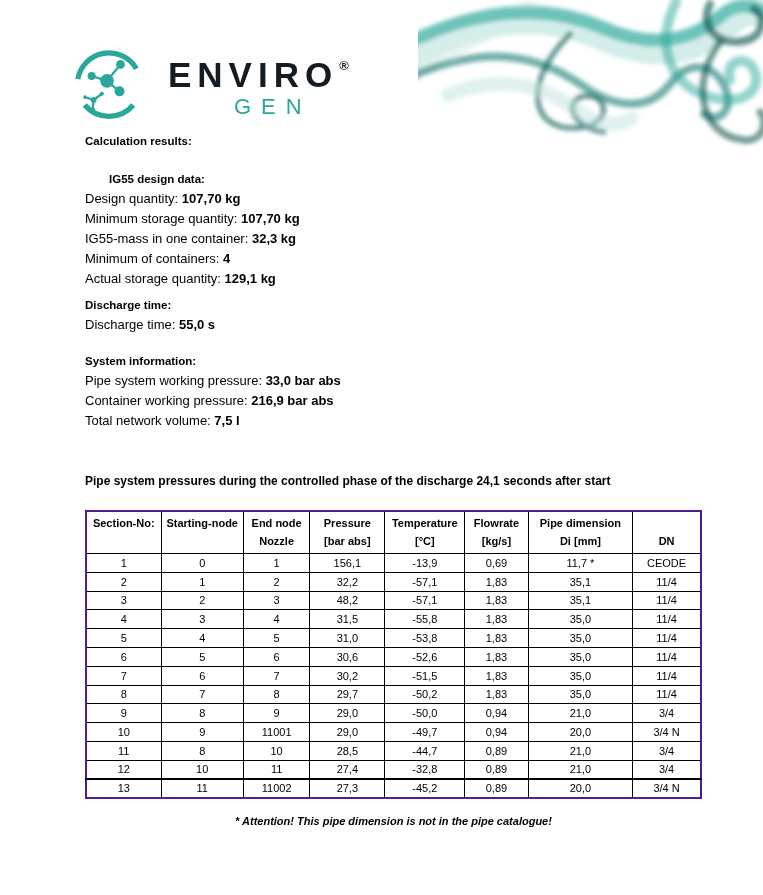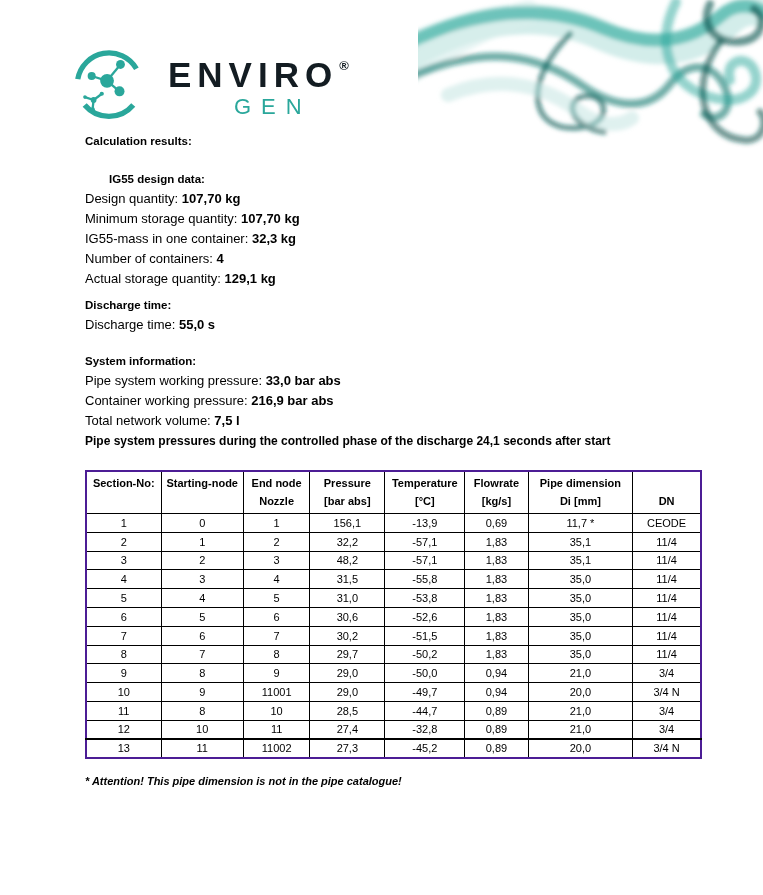--- a/index.html
+++ b/index.html
@@ -99,7 +99,7 @@
         <div class="line"><span>Design quantity: </span><span class="val">107,70 kg</span></div>
         <div class="line"><span>Minimum storage quantity: </span><span class="val">107,70 kg</span></div>
         <div class="line"><span>IG55-mass in one container: </span><span class="val">32,3 kg</span></div>
-        <div class="line"><span>Number of containers: </span><span class="val">4</span></div>
+        <div class="line"><span>Minimum of containers: </span><span class="val">4</span></div>
         <div class="line"><span>Actual storage quantity: </span><span class="val">129,1 kg</span></div>
       </div>
 

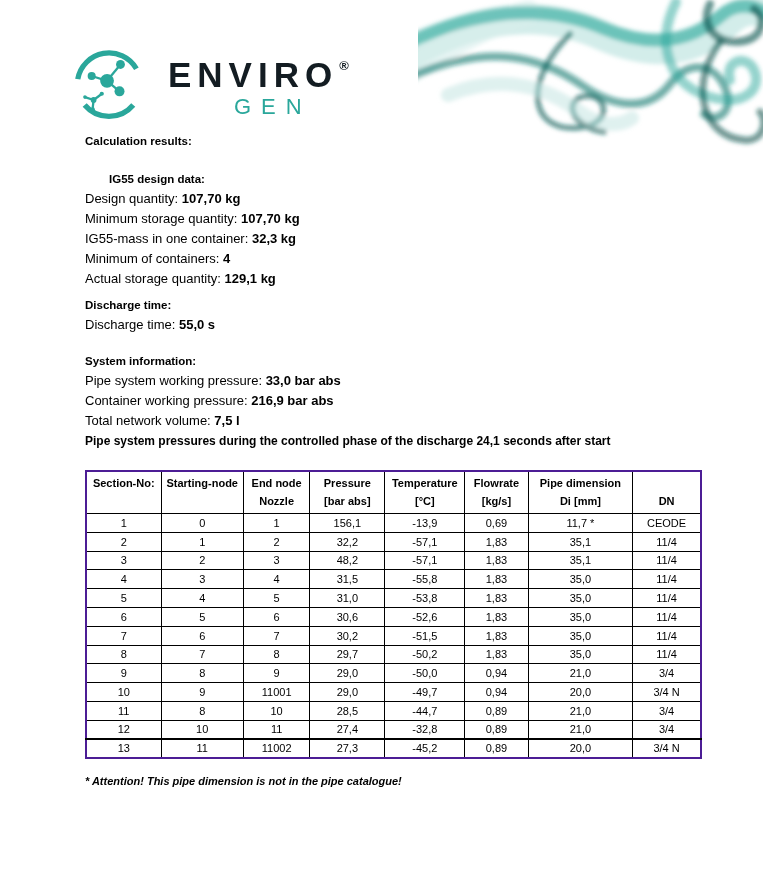--- a/index.html
+++ b/index.html
@@ -25,7 +25,7 @@
   .mt-ig { margin-top:18px;padding-left:24px; }
   .mt-d { margin-top:6px; }
   .mt-s { margin-top:16px; }
-  .table-title { font-size:12px; height:20px; line-height:20px; }
+  .table-title { margin-top:40px; font-size:12px; height:20px; line-height:20px; }
   
   table { margin-top:19px; border-collapse:collapse; width:617px; border:2px solid #4c1d95; table-layout:fixed; }
   th, td { border:1px solid #000; text-align:center; padding:0; font-size:11px; }

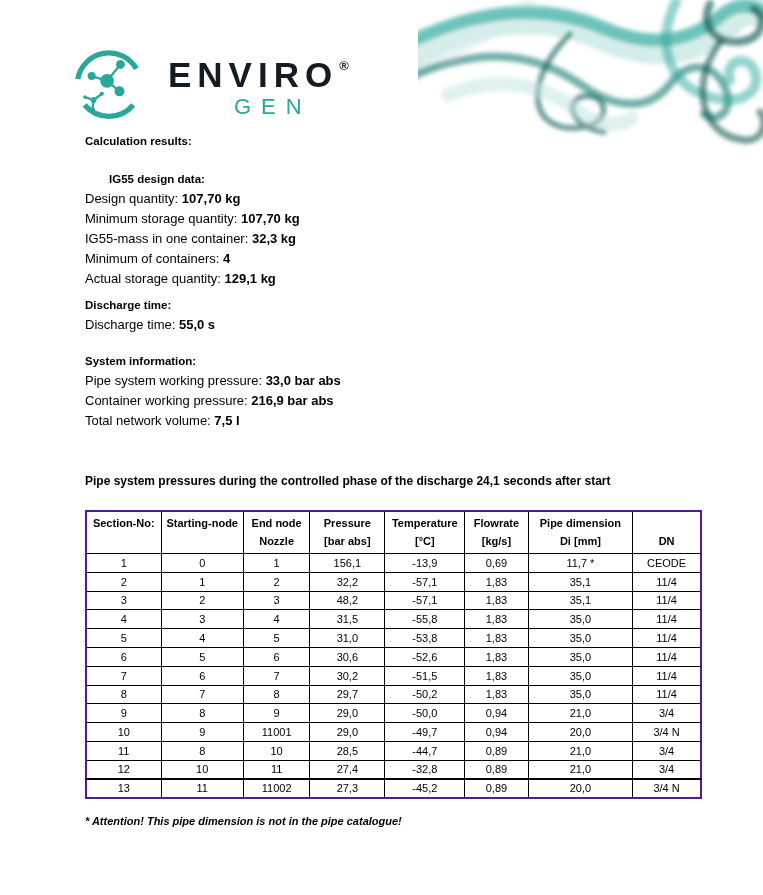--- a/index.html
+++ b/index.html
@@ -34,7 +34,7 @@
   td { height:18.8px; }
   tr.last-row td { border-top-width:2px; }
   
-  .note { margin-top:16px; font-style:italic; font-weight:bold; font-size:11px; }
+  .note { margin-top:16px; text-align:center; font-style:italic; font-weight:bold; font-size:11px; }
 </style>
 </head>
 <body>

